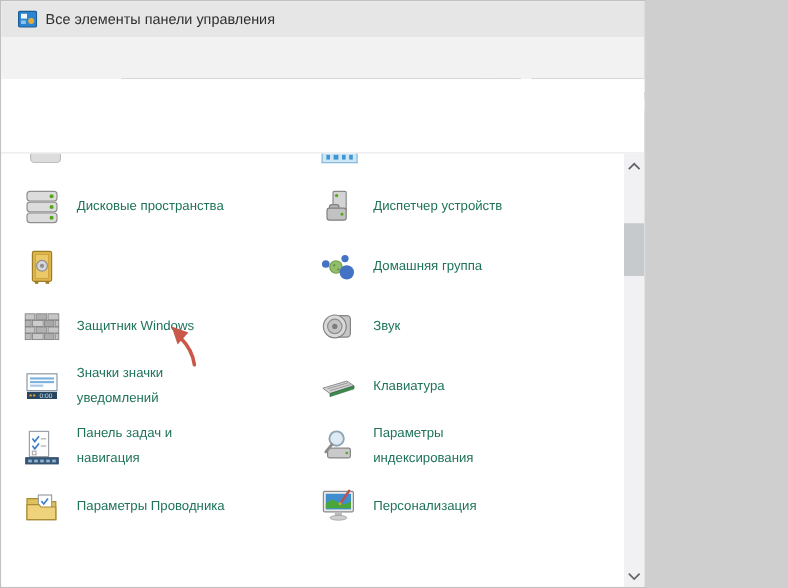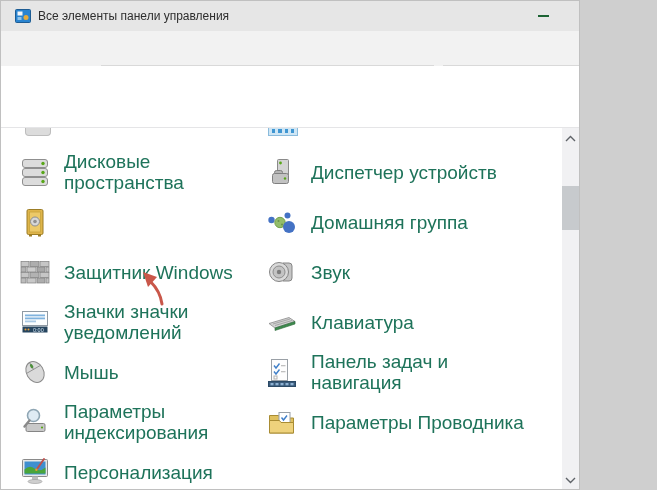--- a/index.html
+++ b/index.html
@@ -4,7 +4,7 @@
 <style>
   html,body{margin:0;padding:0;background:#cfcfcf;}
   #window{
-    position:relative;width:580px;height:490px;background:#ffffff;
+    position:relative;width:538px;height:490px;background:#ffffff;
     font-family:"Liberation Sans","DejaVu Sans",sans-serif;
     overflow:hidden;border:1px solid #c0c0c0;box-sizing:border-box;
   }

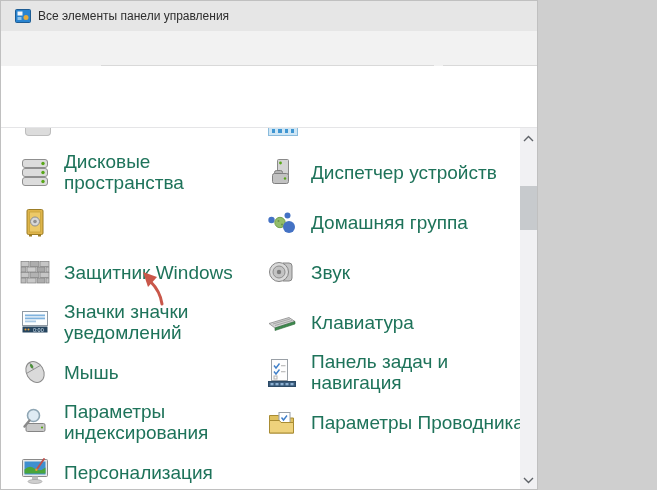--- a/index.html
+++ b/index.html
@@ -46,7 +46,7 @@
   .items{position:absolute;left:18px;top:19px;width:604px;display:grid;grid-template-columns:247px 1fr;grid-auto-rows:50px;}
   .item{display:flex;align-items:center;gap:13px;cursor:default;}
   .item svg{flex:0 0 auto;}
-  .item-label{font-size:19px;line-height:21px;color:#1e735a;white-space:pre-line;}
+  .item-label{font-size:11px;line-height:21px;color:#1e735a;white-space:pre-line;}
   
   .annot-arrow{position:absolute;left:137px;top:141px;width:30px;height:38px;}
   

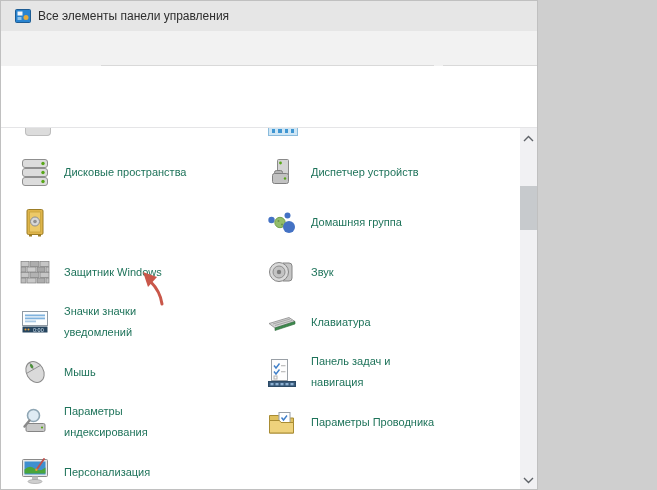--- a/index.html
+++ b/index.html
@@ -260,17 +260,6 @@
         </svg>
         <span class="item-label">Клавиатура</span>
       </div>
-      <div class="item">
-        <svg width="32" height="32" viewBox="0 0 32 32">
-          <g transform="rotate(-30 16 16)">
-            <ellipse cx="16" cy="16" rx="8.5" ry="11" fill="#dadada" stroke="#8a8a8a"></ellipse>
-            <path d="M16,5 v8" stroke="#8a8a8a" stroke-width="0.9"></path>
-            <rect x="14.7" y="7" width="2.6" height="4.5" rx="1.3" fill="#4d8f3c"></rect>
-            <path d="M8,13 h16" stroke="#8a8a8a" stroke-width="0.8"></path>
-          </g>
-        </svg>
-        <span class="item-label">Мышь</span>
-      </div>
 
       <div class="item">
         <svg width="32" height="32" viewBox="0 0 32 32">

